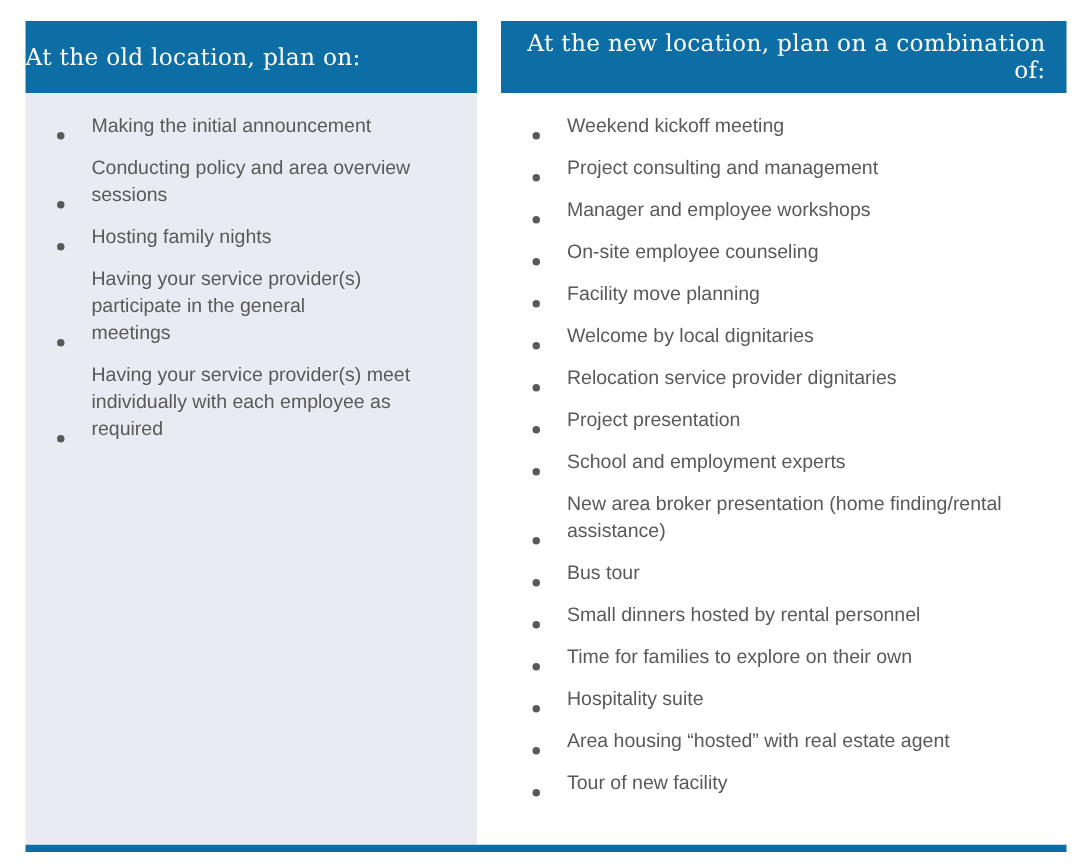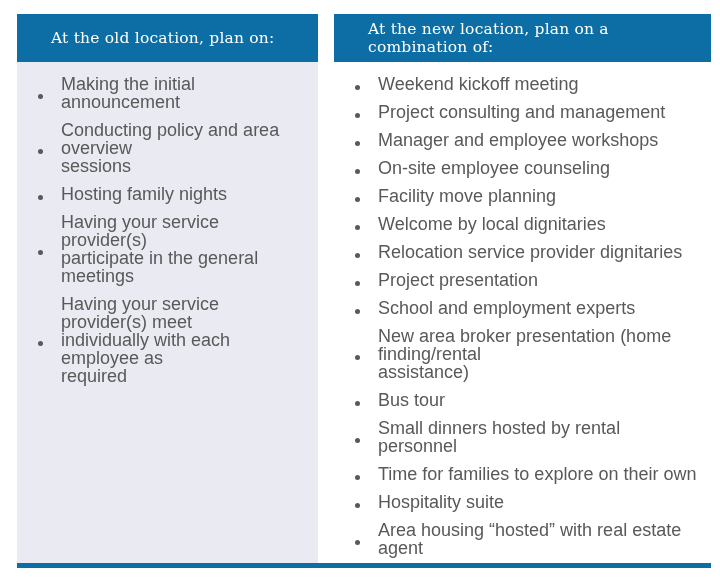--- a/index.html
+++ b/index.html
@@ -47,7 +47,8 @@
     letter-spacing: 0.2px;
     display: flex;
     align-items: center;
-    padding: 0 14px 0 34px;
+    padding: 0 14px 0 0;
+    text-align: right;
   }
   ul.col-body {
     list-style: none;

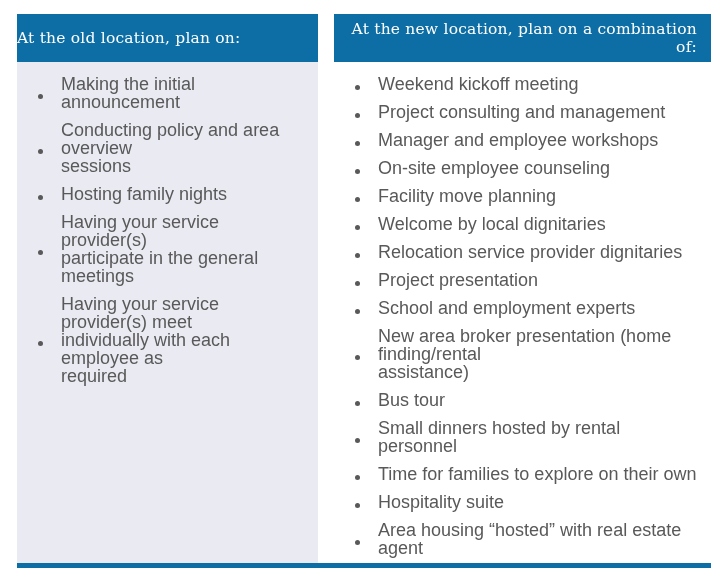--- a/index.html
+++ b/index.html
@@ -61,10 +61,10 @@
   .col-right ul.col-body { background: var(--right_body_bg); }
   ul.col-body li {
     display: flex;
-    align-items: center;
+    align-items: flex-end;
     margin: 0 0 10px 0;
     color: var(--body_text);
-    font-size: 18px;
+    font-size: 13px;
     line-height: 18px;
   }
   .bullet {

